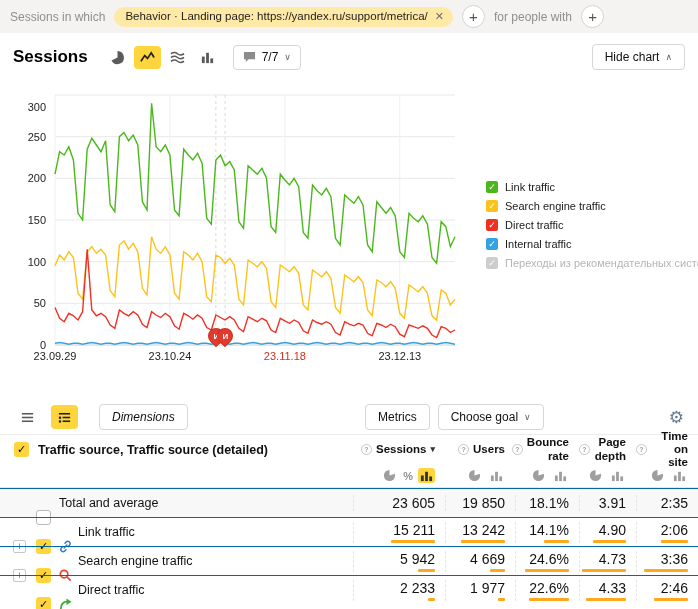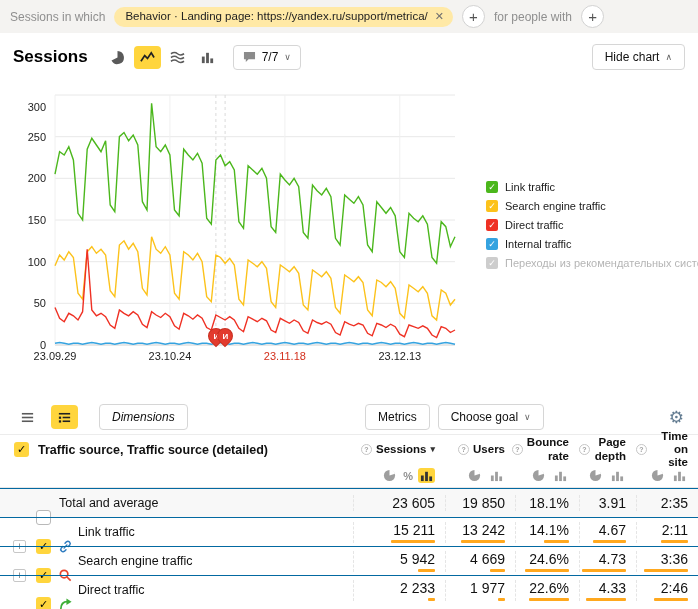--- a/index.html
+++ b/index.html
@@ -399,7 +399,7 @@
           <span class="cellbar" style="width:25px"></span>
         </div>
         <div class="cell" style="width:57px">
-          <span>4.67</span>
+          <span>4.90</span>
           <span class="cellbar" style="width:33px"></span>
         </div>
         <div class="cell" style="width:62px">

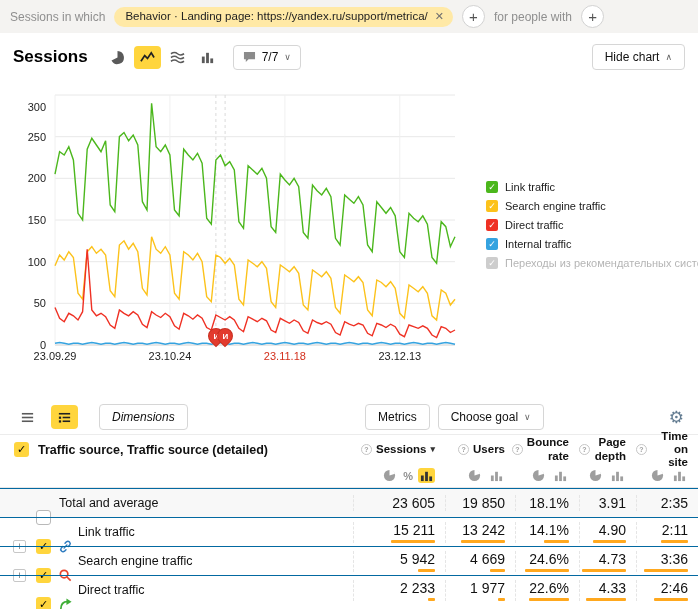--- a/index.html
+++ b/index.html
@@ -403,7 +403,7 @@
           <span class="cellbar" style="width:33px"></span>
         </div>
         <div class="cell" style="width:62px">
-          <span>2:11</span>
+          <span>2:06</span>
           <span class="cellbar" style="width:27px"></span>
         </div>
       </div>

